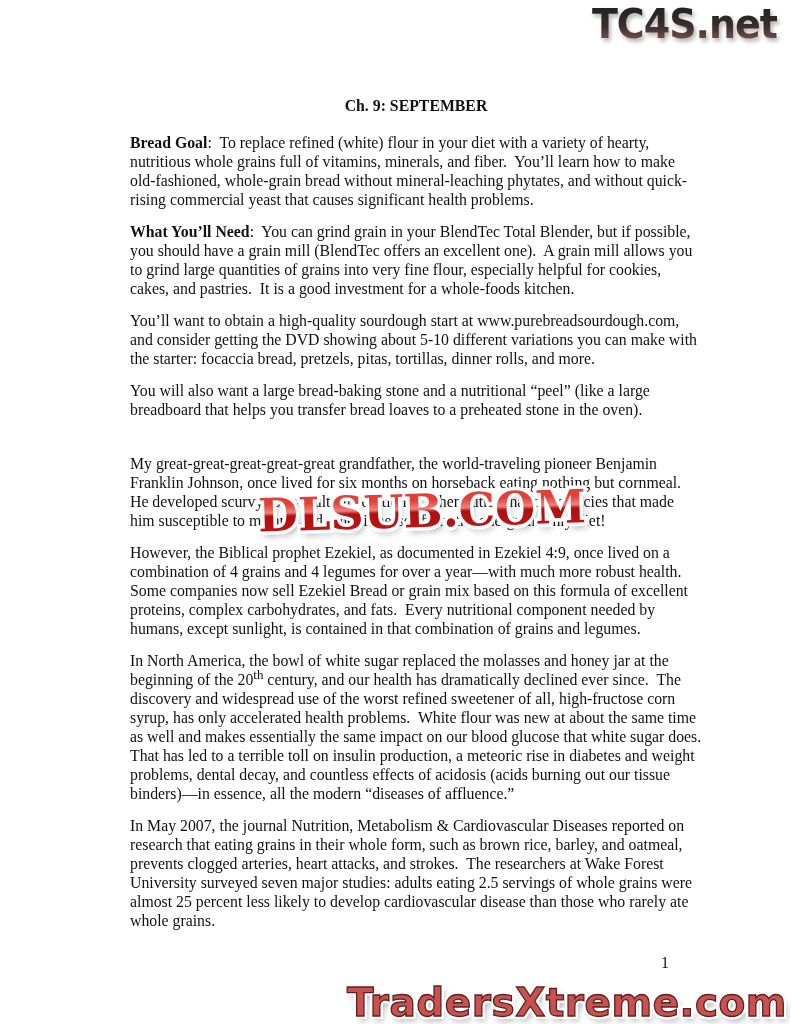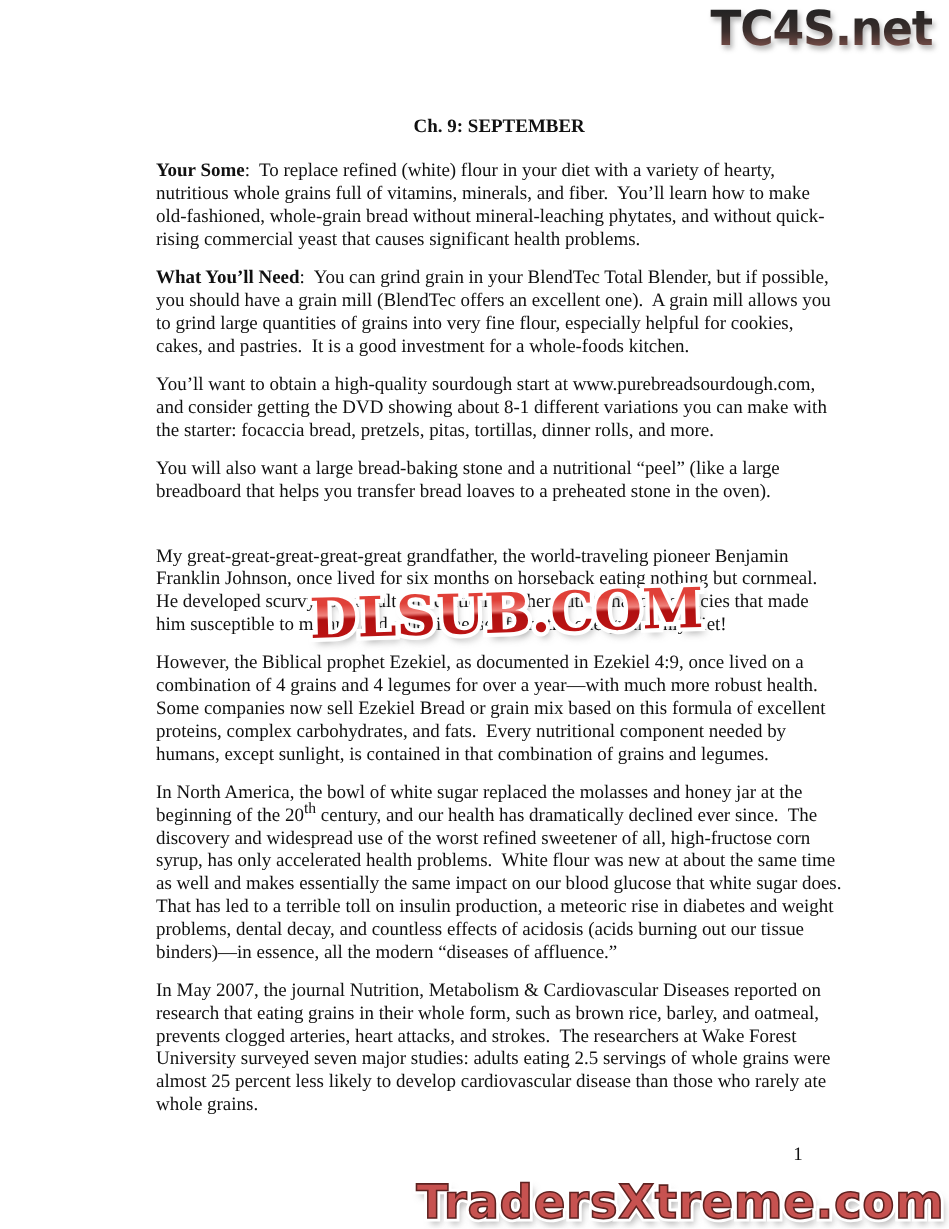--- a/index.html
+++ b/index.html
@@ -111,7 +111,7 @@
 
     <p class="doc-title">Ch. 9: SEPTEMBER</p>
 
-    <p class="para"><span class="lead">Your Some</span><span>:  To replace refined (white) flour in your diet with a variety of hearty, nutritious whole grains full of vitamins, minerals, and fiber.  You’ll learn how to make old-fashioned, whole-grain bread without mineral-leaching phytates, and without quick-rising commercial yeast that causes significant health problems.</span></p>
+    <p class="para"><span class="lead">Bread Goal</span><span>:  To replace refined (white) flour in your diet with a variety of hearty, nutritious whole grains full of vitamins, minerals, and fiber.  You’ll learn how to make old-fashioned, whole-grain bread without mineral-leaching phytates, and without quick-rising commercial yeast that causes significant health problems.</span></p>
 
     <p class="para"><span class="lead">What You’ll Need</span><span>:  You can grind grain in your BlendTec Total Blender, but if possible, you should have a grain mill (BlendTec offers an excellent one).  A grain mill allows you to grind large quantities of grains into very fine flour, especially helpful for cookies, cakes, and pastries.  It is a good investment for a whole-foods kitchen.</span></p>
 

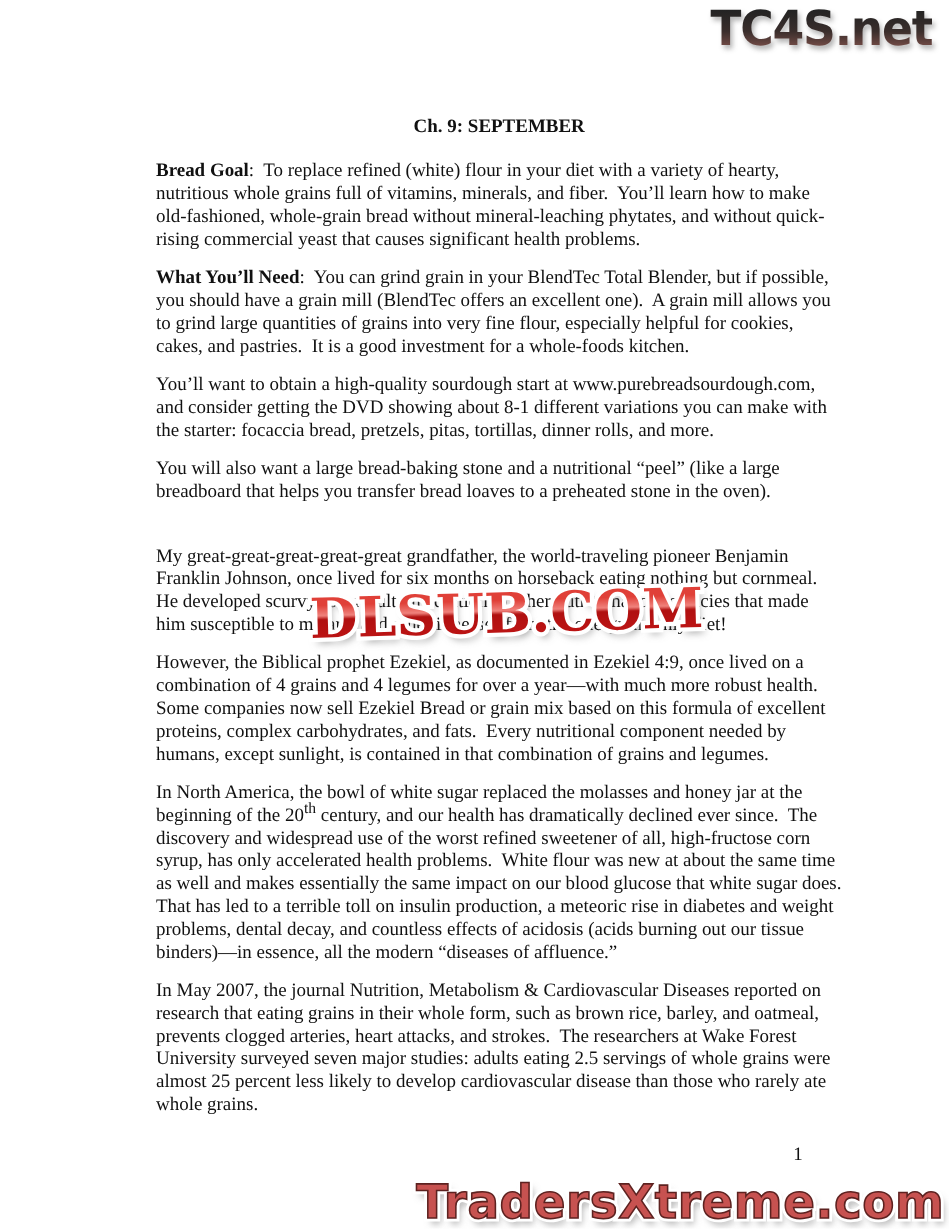--- a/index.html
+++ b/index.html
@@ -115,7 +115,7 @@
 
     <p class="para"><span class="lead">What You’ll Need</span><span>:  You can grind grain in your BlendTec Total Blender, but if possible, you should have a grain mill (BlendTec offers an excellent one).  A grain mill allows you to grind large quantities of grains into very fine flour, especially helpful for cookies, cakes, and pastries.  It is a good investment for a whole-foods kitchen.</span></p>
 
-    <p class="para">You’ll want to obtain a high-quality sourdough start at www.purebreadsourdough.com, and consider getting the DVD showing about 8-1 different variations you can make with the starter: focaccia bread, pretzels, pitas, tortillas, dinner rolls, and more.</p>
+    <p class="para">You’ll want to obtain a high-quality sourdough start at www.purebreadsourdough.com, and consider getting the DVD showing about 5-10 different variations you can make with the starter: focaccia bread, pretzels, pitas, tortillas, dinner rolls, and more.</p>
 
     <p class="para">You will also want a large bread-baking stone and a nutritional “peel” (like a large breadboard that helps you transfer bread loaves to a preheated stone in the oven).</p>
 

